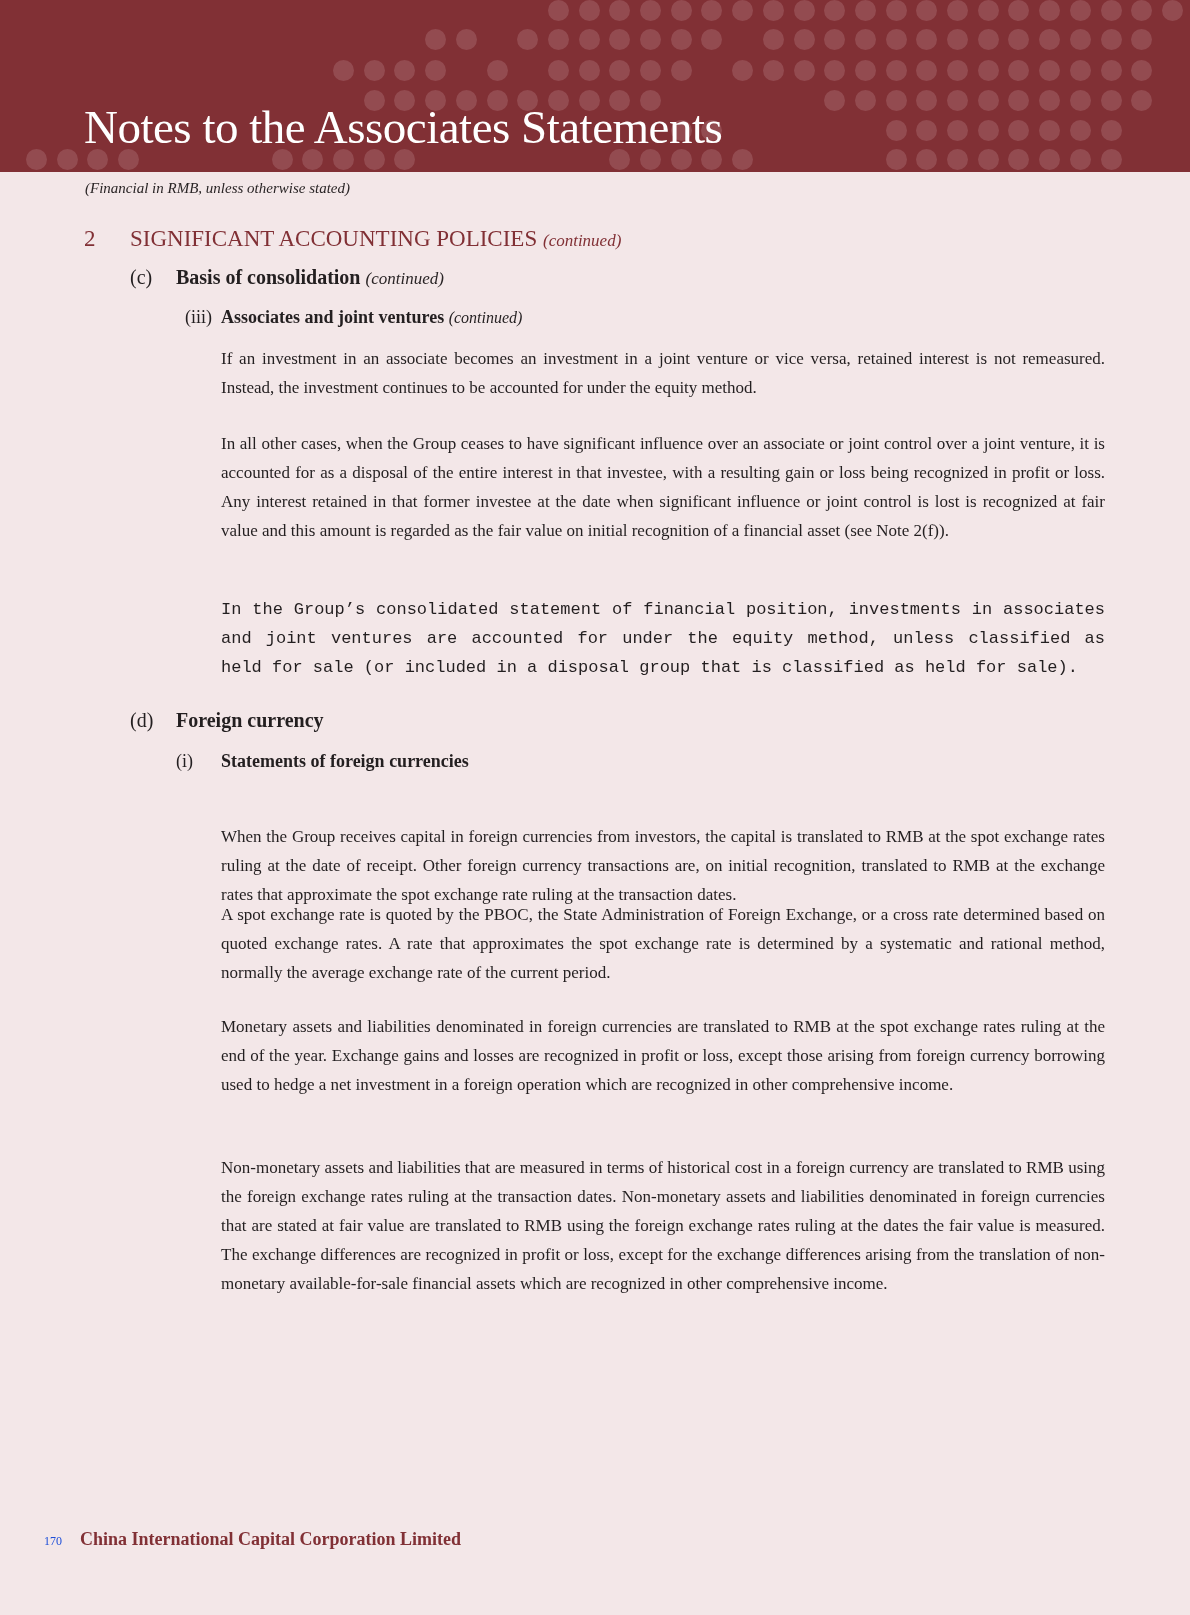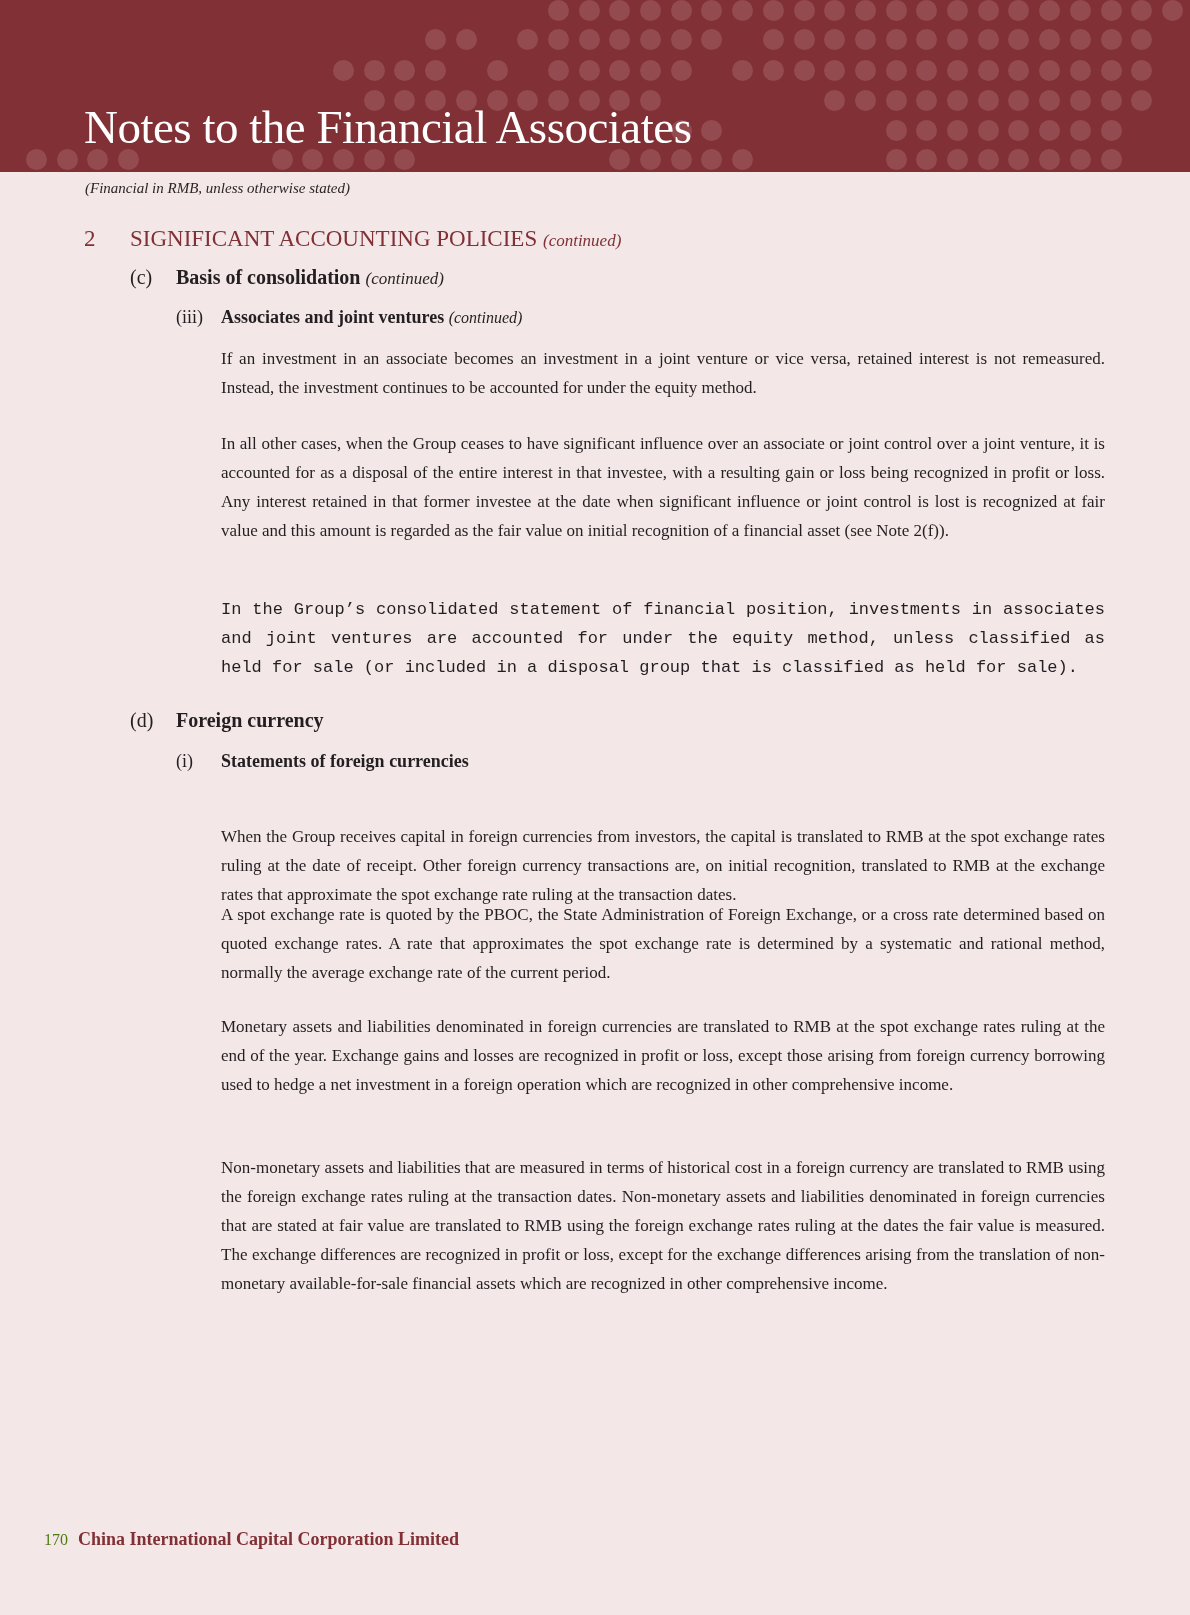--- a/index.html
+++ b/index.html
@@ -182,7 +182,7 @@
       <div class="dot" style="left: 1069.8px; top: 149px;"></div>
       <div class="dot" style="left: 1100.5px; top: 149px;"></div>
     </div>
-  <div class="page-title">Notes to the Financial Associates</div>
+  <div class="page-title">Notes to the Associates Statements</div>
 </div>
 
 <div class="subtitle">(Financial in RMB, unless otherwise stated)</div>

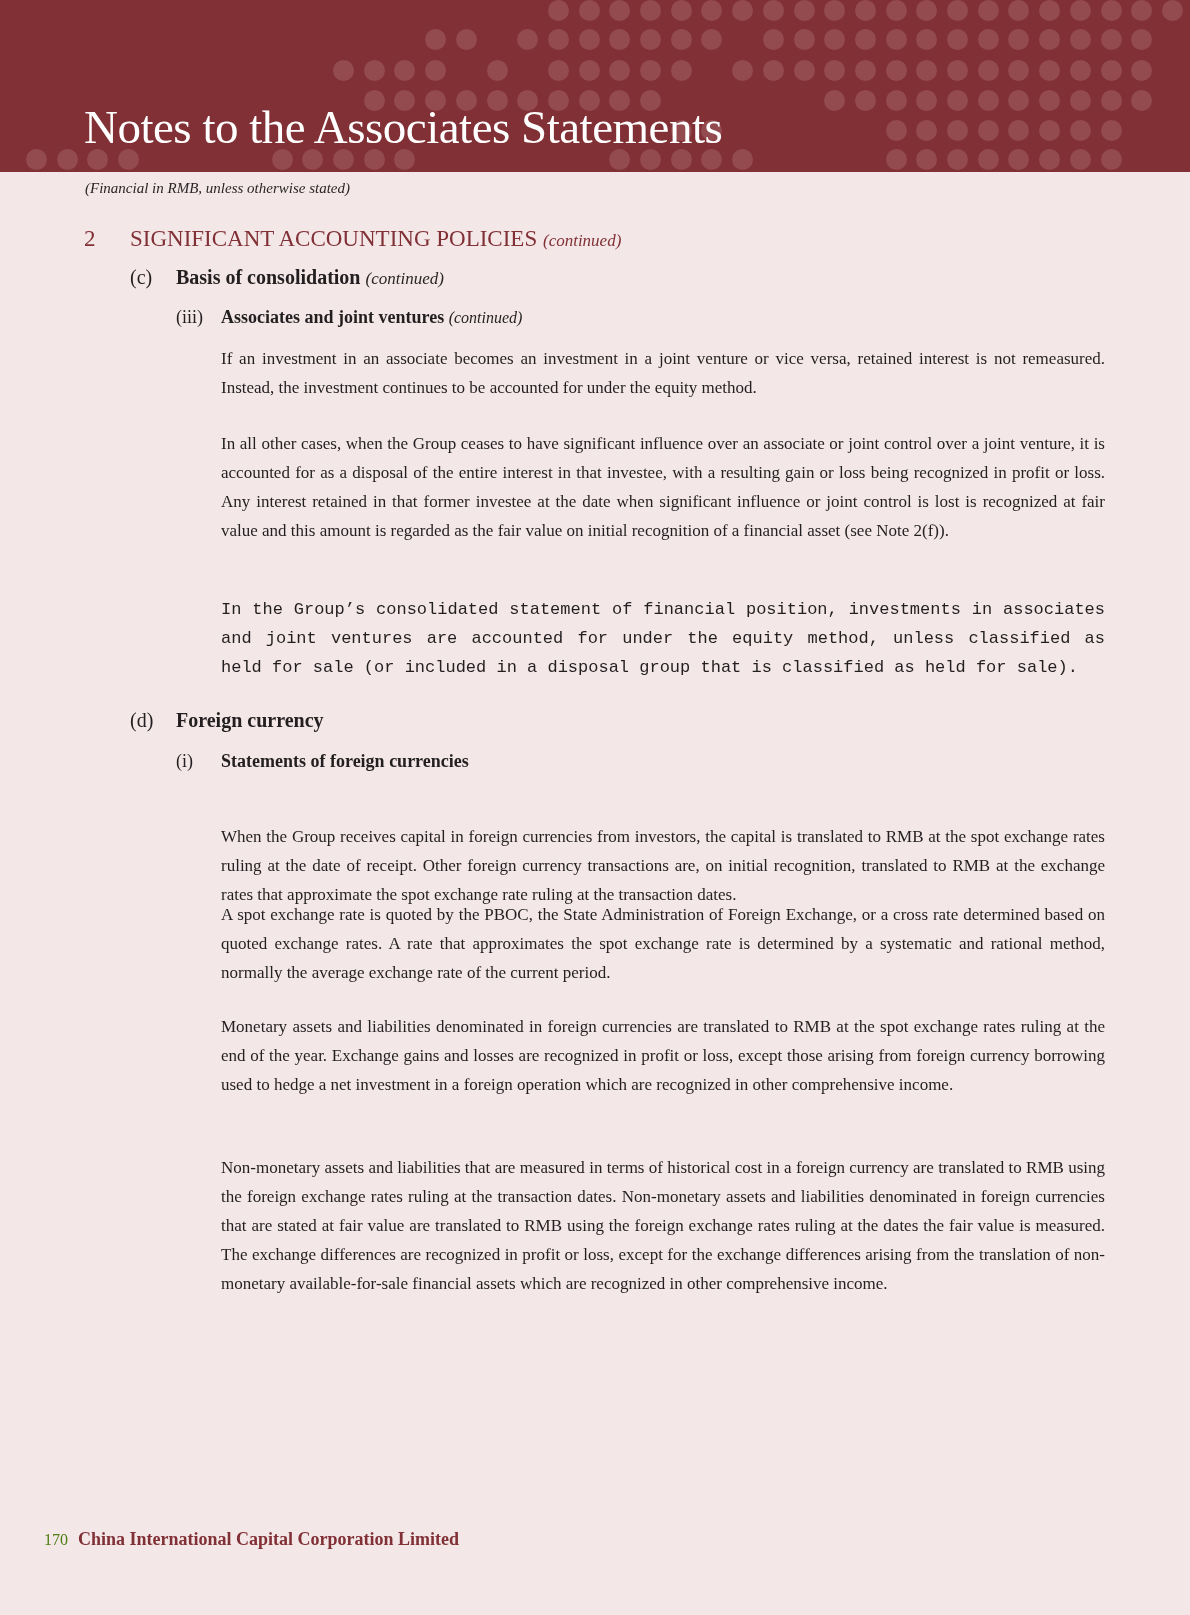--- a/index.html
+++ b/index.html
@@ -197,7 +197,7 @@
   <span class="cont">(continued)</span>
 </div>
 
-<div class="h3" style="top:307px;">
+<div class="h3" style="top:307px;text-align:center;">
   <span class="lbl">(iii)</span><span>Associates and joint ventures</span>
   <span class="cont">(continued)</span>
 </div>

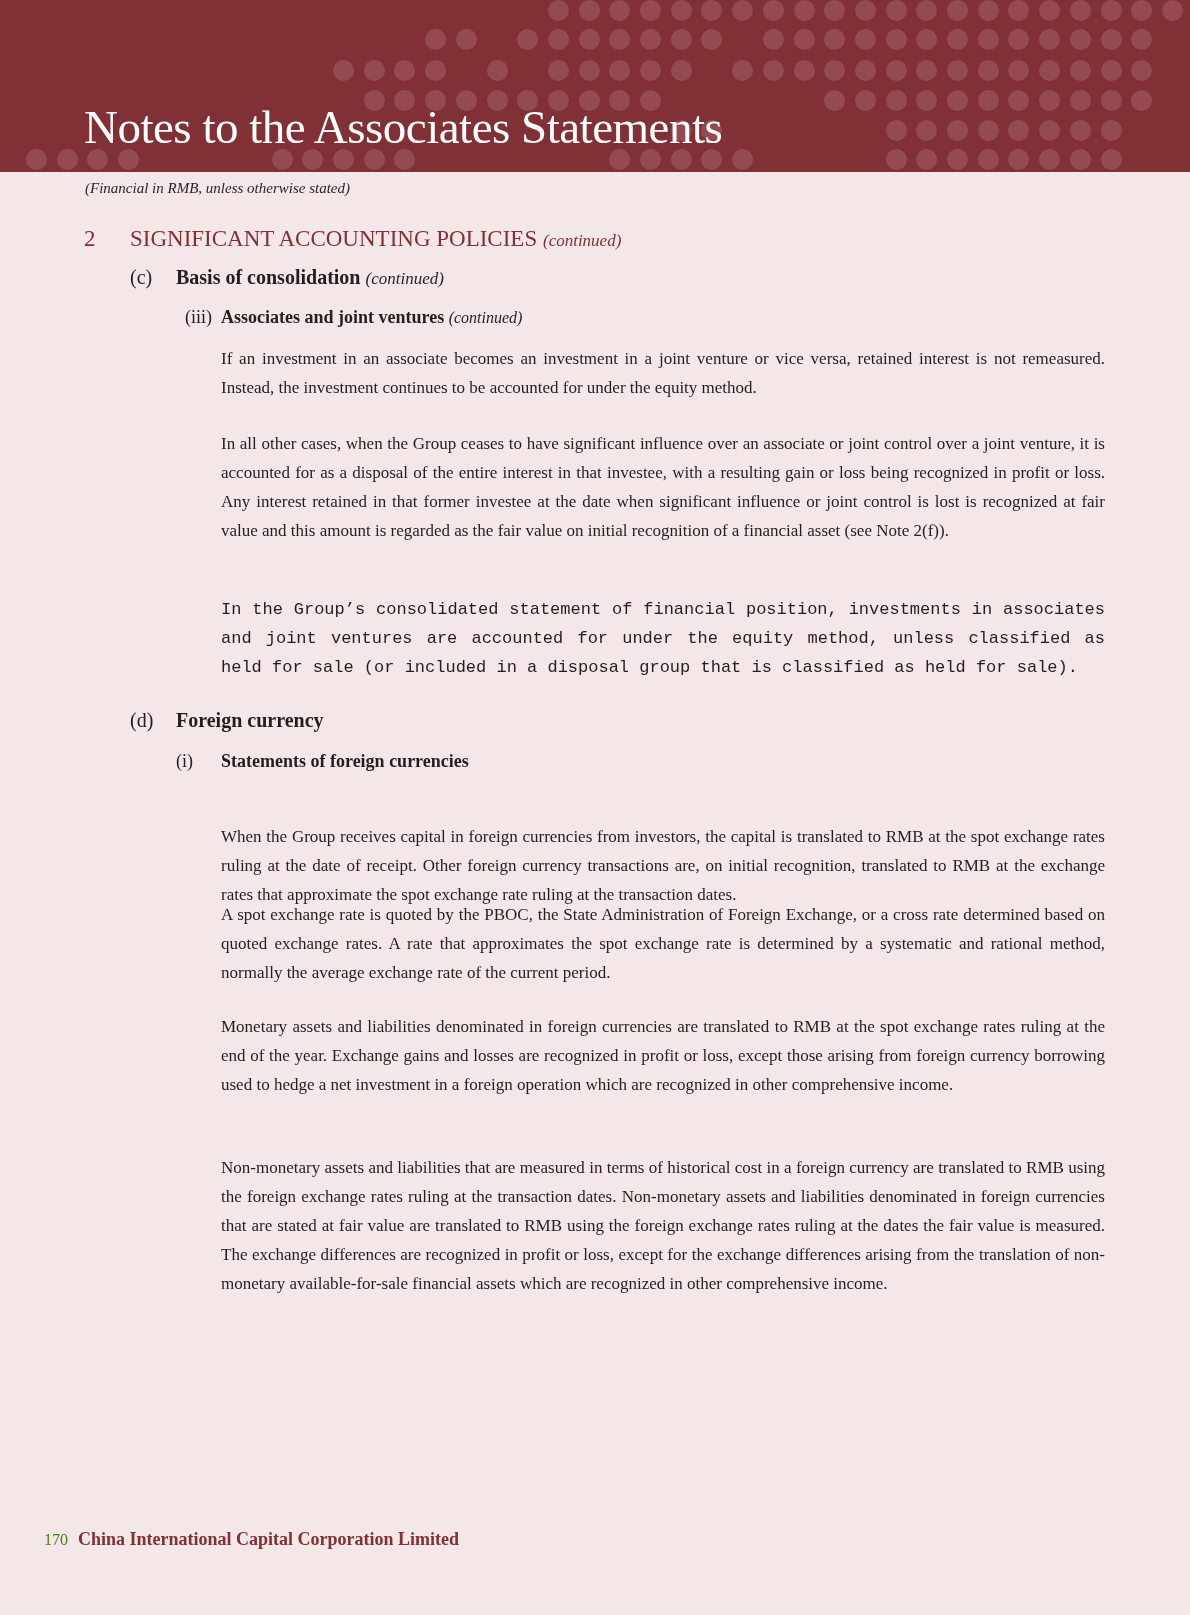--- a/index.html
+++ b/index.html
@@ -53,7 +53,7 @@
     position: absolute; left: 44px; top: 1529px; font-size: 18px;
     color: #813035; white-space: nowrap;
   }
-  .footer .pg { color: #4d7c0f; margin-right: 10px; font-size: 16px; }
+  .footer .pg { color: #1d4ed8; margin-right: 18px; font-size: 12px; }
   .footer .co { font-weight: bold; text-align: right; }
 </style>
 </head>

